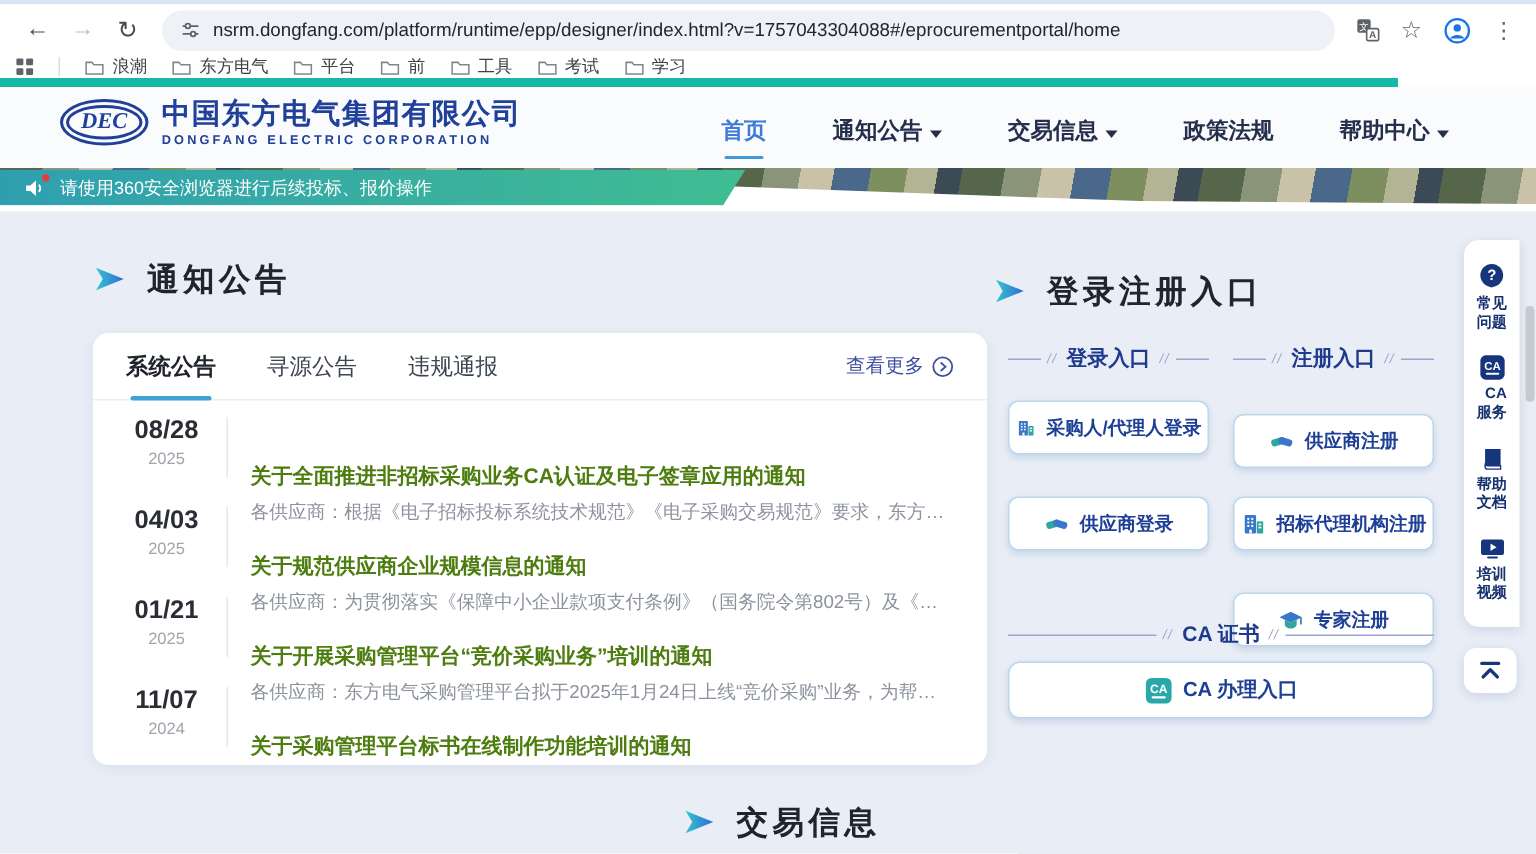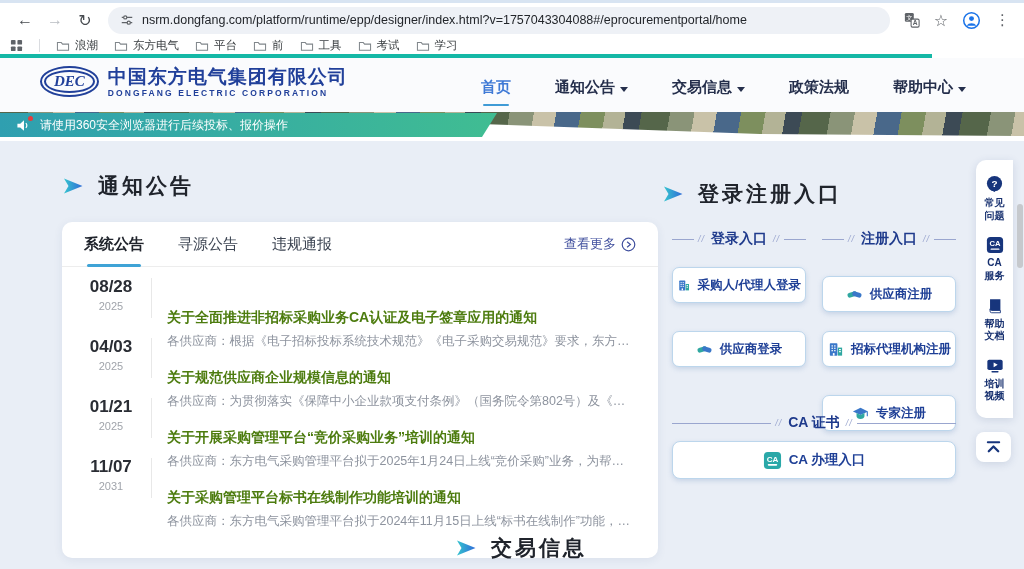--- a/index.html
+++ b/index.html
@@ -21,7 +21,7 @@
   .star { font-size:16px; color:#5f6368; }
   .kebab { font-size:15px; color:#5f6368; letter-spacing:0; }
   .bookmarks { position:absolute; left:0; top:37px; width:932px; height:21px; background:#fff;
-               border-bottom:4px solid #14b8a6; display:flex; align-items:center; padding:0 10px; gap:16px; }
+               border-bottom:6px solid #14b8a6; display:flex; align-items:center; padding:0 10px; gap:16px; }
   .bm-sep { width:1px; height:13px; background:#dadce0; }
   .bm { display:flex; align-items:center; gap:5px; font-size:11.5px; color:#3c4043; }
 

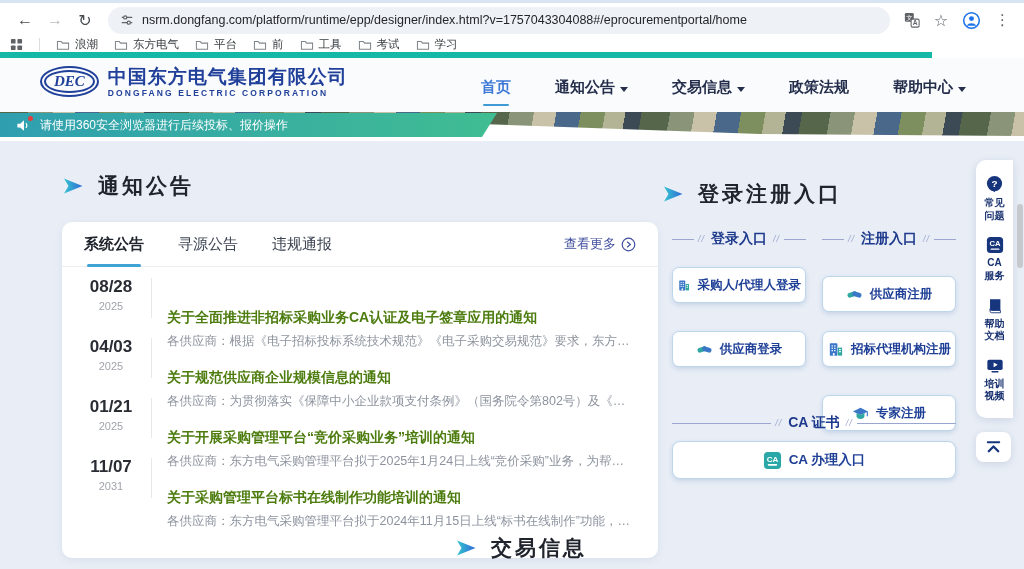--- a/index.html
+++ b/index.html
@@ -94,7 +94,7 @@
                border-radius:10px 0 0 10px; box-shadow:0 2px 8px rgba(40,70,120,.15);
                display:flex; flex-direction:column; justify-content:space-around; align-items:center; padding:8px 0; }
   .fb-item { display:flex; flex-direction:column; align-items:center; gap:3px; }
-  .fb-label { font-size:10px; color:#17306f; font-weight:bold; line-height:1.25; text-align:center; }
+  .fb-label { font-size:10px; color:#17306f; font-weight:bold; line-height:1.25; text-align:right; }
   .back-top { position:absolute; left:976px; top:291px; width:35px; height:30px; background:#fff;
               border-radius:8px; box-shadow:0 2px 8px rgba(40,70,120,.15);
               display:flex; align-items:center; justify-content:center; }

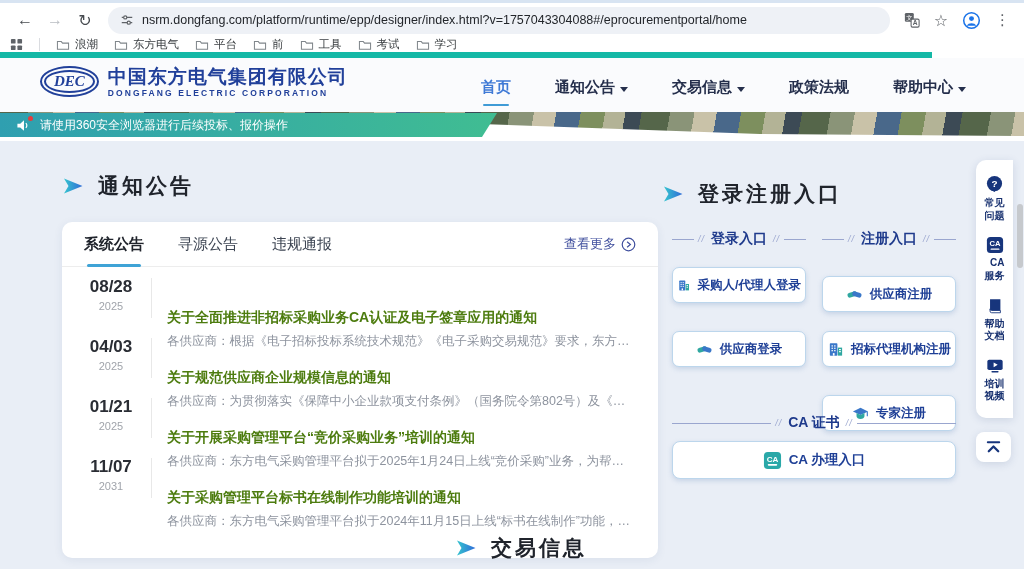--- a/index.html
+++ b/index.html
@@ -58,7 +58,7 @@
   .sec-header { position:absolute; display:flex; align-items:center; gap:14px; }
   .sec-title { font-size:21px; font-weight:bold; color:#20242c; letter-spacing:3px; white-space:nowrap; }
 
-  .notice-card { position:absolute; left:62px; top:81px; width:596px; height:336px; background:#fff;
+  .notice-card { position:absolute; left:62px; top:81px; width:596px; height:288px; background:#fff;
                  border-radius:10px; box-shadow:0 2px 10px rgba(40,70,120,.08); overflow:hidden; }
   .tab-row { height:45px; display:flex; align-items:center; gap:34px; padding:0 22px; border-bottom:1px solid #ededed; }
   .tab { font-size:15px; color:#3c4452; position:relative; white-space:nowrap; }

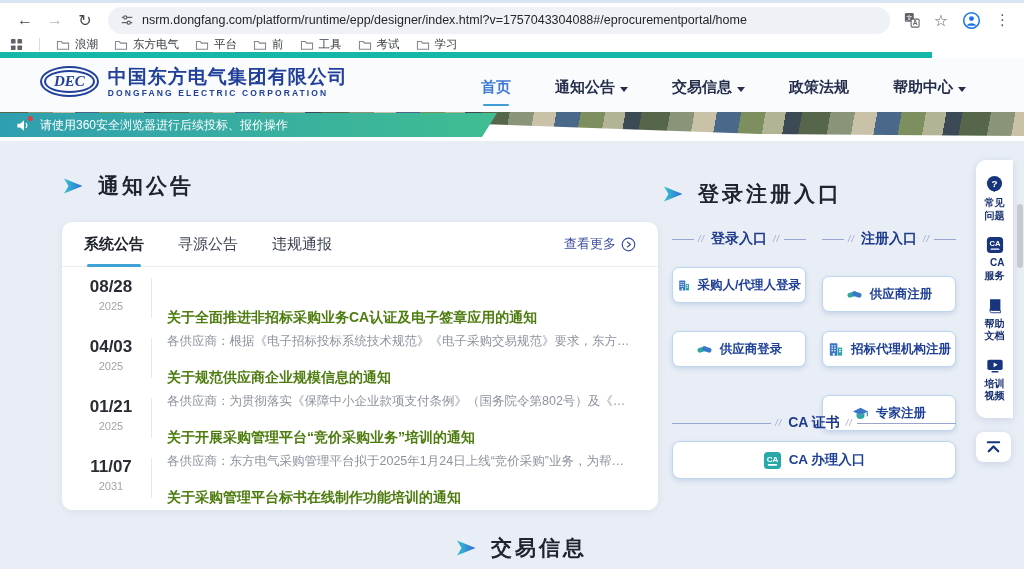--- a/index.html
+++ b/index.html
@@ -296,7 +296,7 @@
       <div class="notice-row">
         <div class="n-date">
           <div class="n-md">11/07</div>
-          <div class="n-yr">2031</div>
+          <div class="n-yr">2024</div>
         </div>
         <div class="n-div"></div>
         <div class="n-body">

